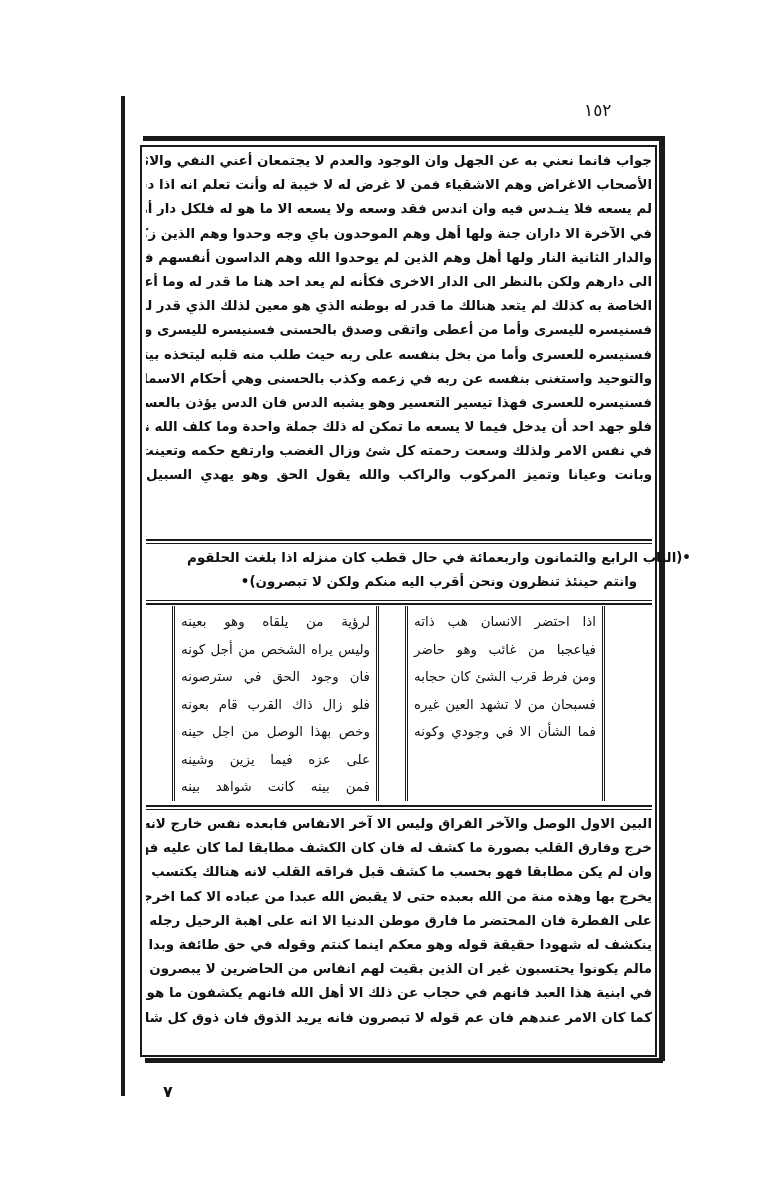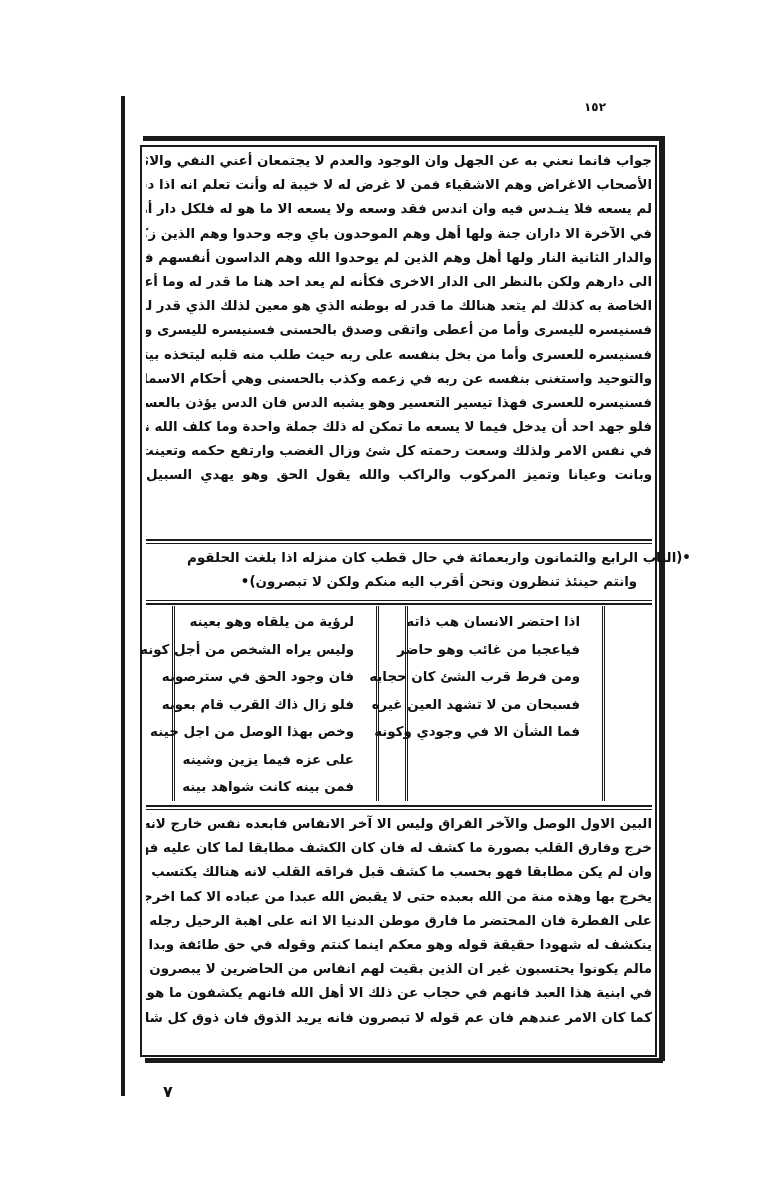--- a/index.html
+++ b/index.html
@@ -6,7 +6,7 @@
   body { width: 776px; height: 1200px; position: relative; overflow: hidden;
          font-family: "DejaVu Sans", sans-serif; color: #111; }
   .margin-rule { position: absolute; left: 121px; top: 96px; width: 4px; height: 1000px; background: #1a1a1a; }
-  .page-number { position: absolute; left: 584px; top: 100px; font-size: 12px; font-weight: bold; direction: rtl; text-align: center; }
+  .page-number { position: absolute; left: 584px; top: 100px; font-size: 17px; font-weight: normal; direction: rtl; text-align: center; }
   .folio { position: absolute; left: 163px; top: 1082px; font-size: 16px; font-weight: bold; direction: rtl; }
 
   .frame { position: absolute; left: 140px; top: 145px; width: 517px; height: 912px;

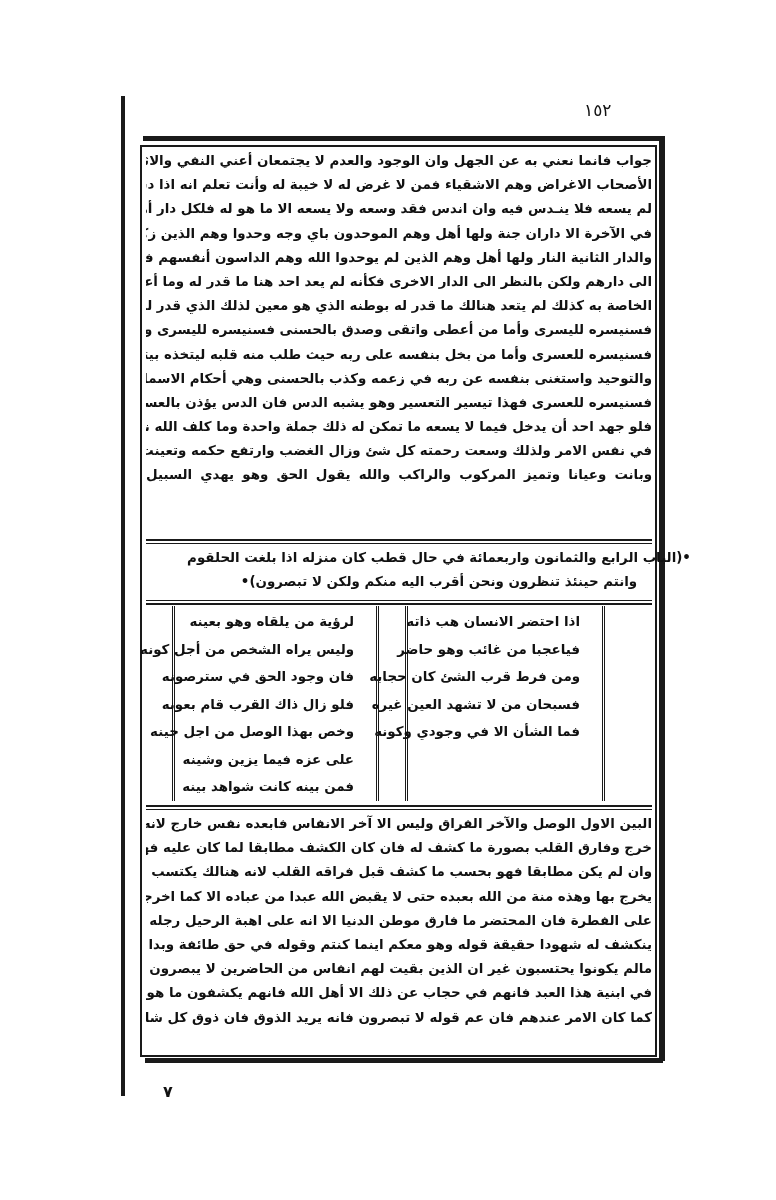--- a/index.html
+++ b/index.html
@@ -31,7 +31,7 @@
 
   .poem-col { position: absolute; top: 606px; height: 195px; direction: rtl;
               border-left: 3px double #1a1a1a; border-right: 3px double #1a1a1a; box-sizing: border-box;
-              padding: 2px 22px; font-size: 13.4px; font-weight: bold; line-height: 27.5px; }
+              padding: 2px 6px; font-size: 13.4px; font-weight: normal; line-height: 27.5px; }
   .poem-col .line { display: block; white-space: nowrap; text-align: justify; text-align-last: justify; }
   .poem-right { left: 405px; width: 200px; }
   .poem-left { left: 172px; width: 207px; }

